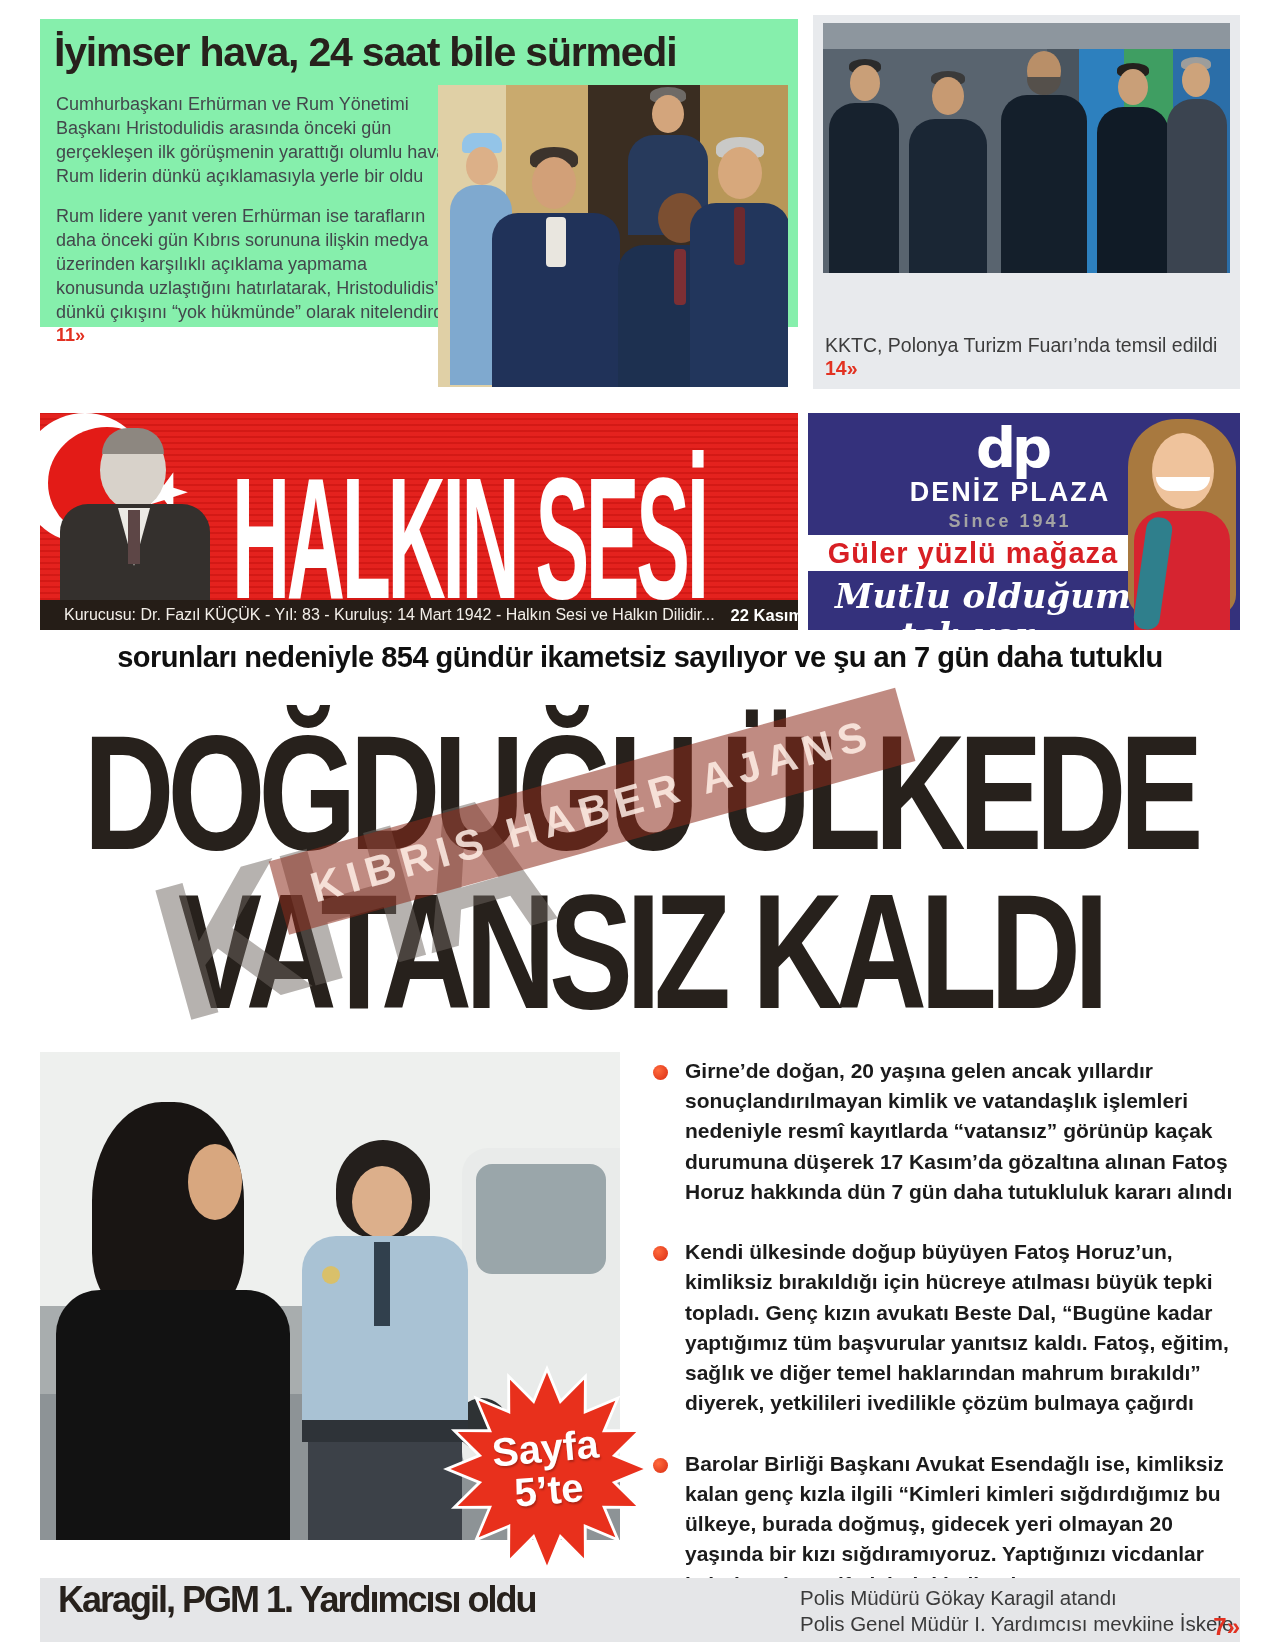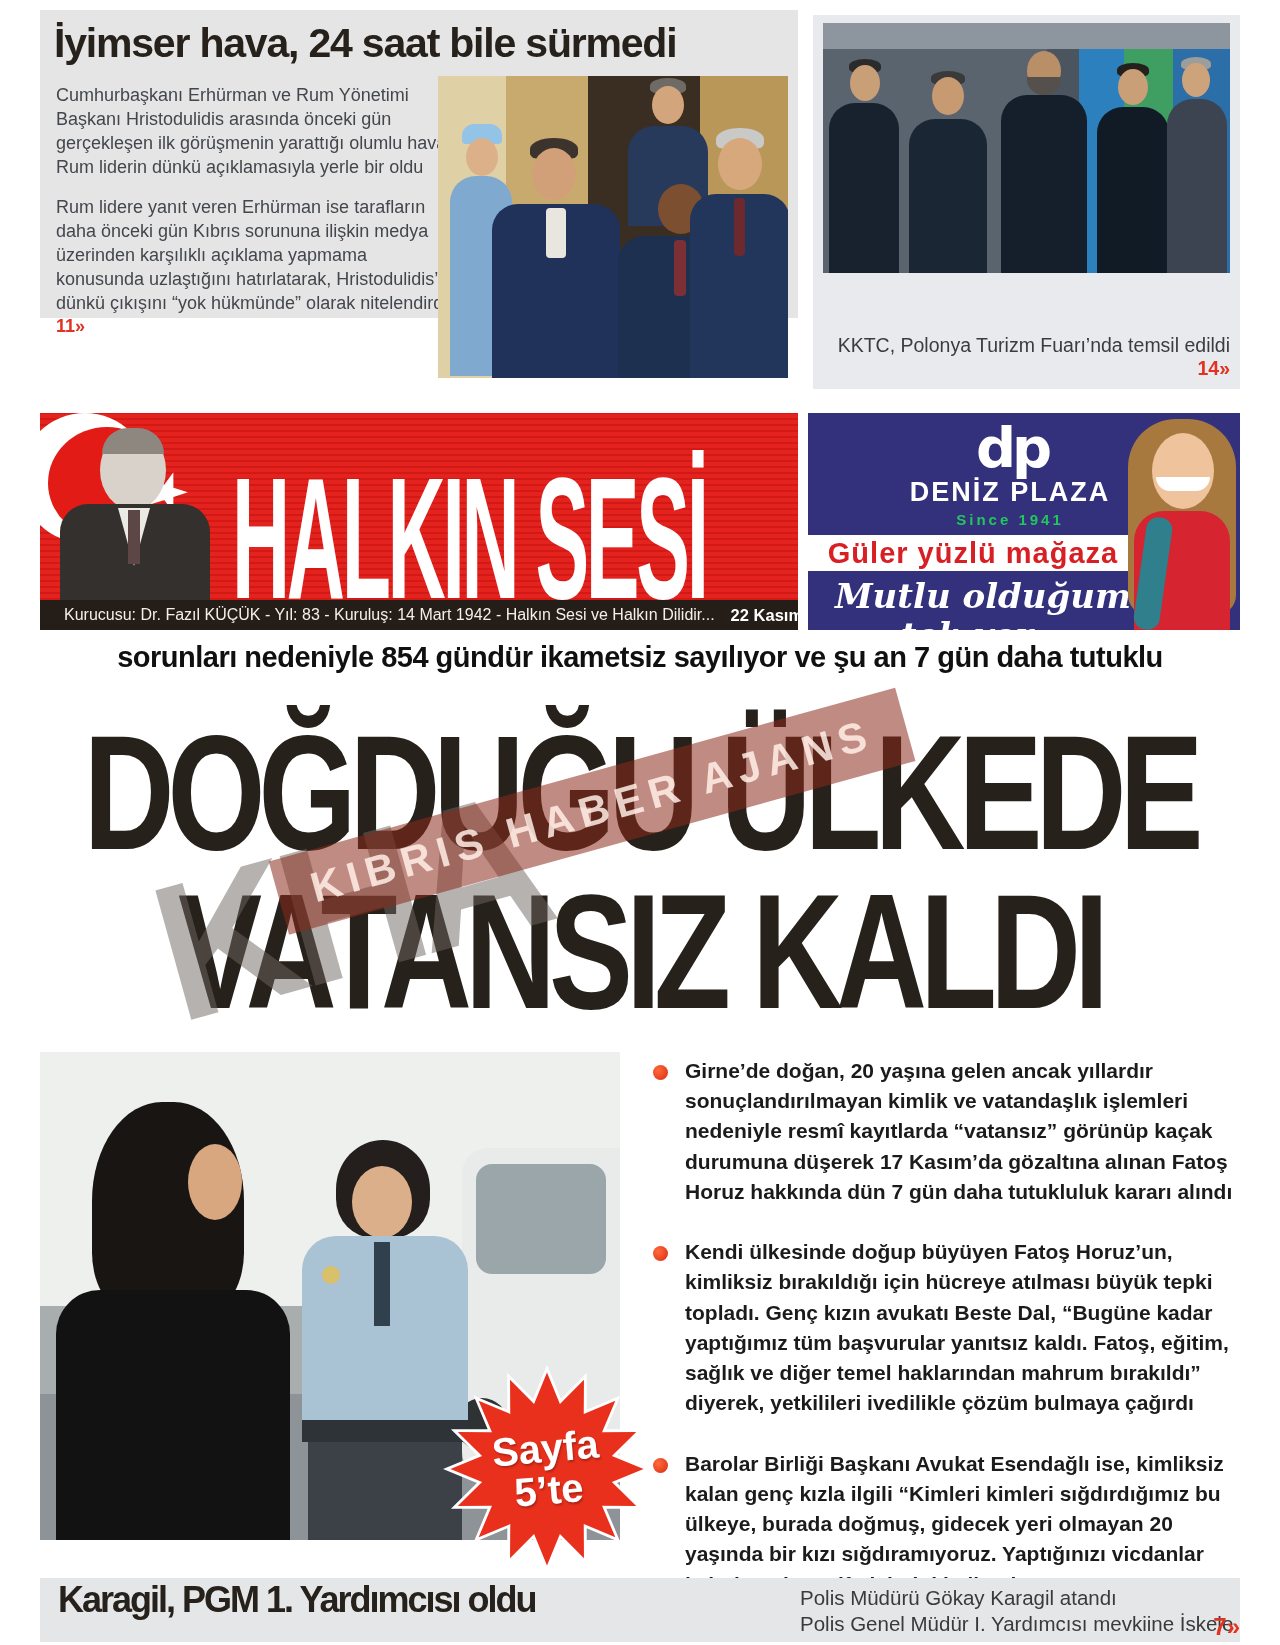--- a/index.html
+++ b/index.html
@@ -9,7 +9,7 @@
   .abs { position:absolute; }
 
   
-  .p-topleft { position:absolute; left:40px; top:10px; width:758px; height:308px; background:#e5e5e5; }
+  .p-topleft { position:absolute; left:40px; top:19px; width:758px; height:308px; background:#86efac; }
   .tl-head { position:absolute; left:14px; top:10px; font-size:41px; font-weight:bold; color:#27211c; letter-spacing:-1.2px; }
   .tl-body { position:absolute; left:16px; top:74px; width:398px; font-size:18px; color:#43474c; line-height:1.33; }
   .tl-body p { margin:0 0 16px; }

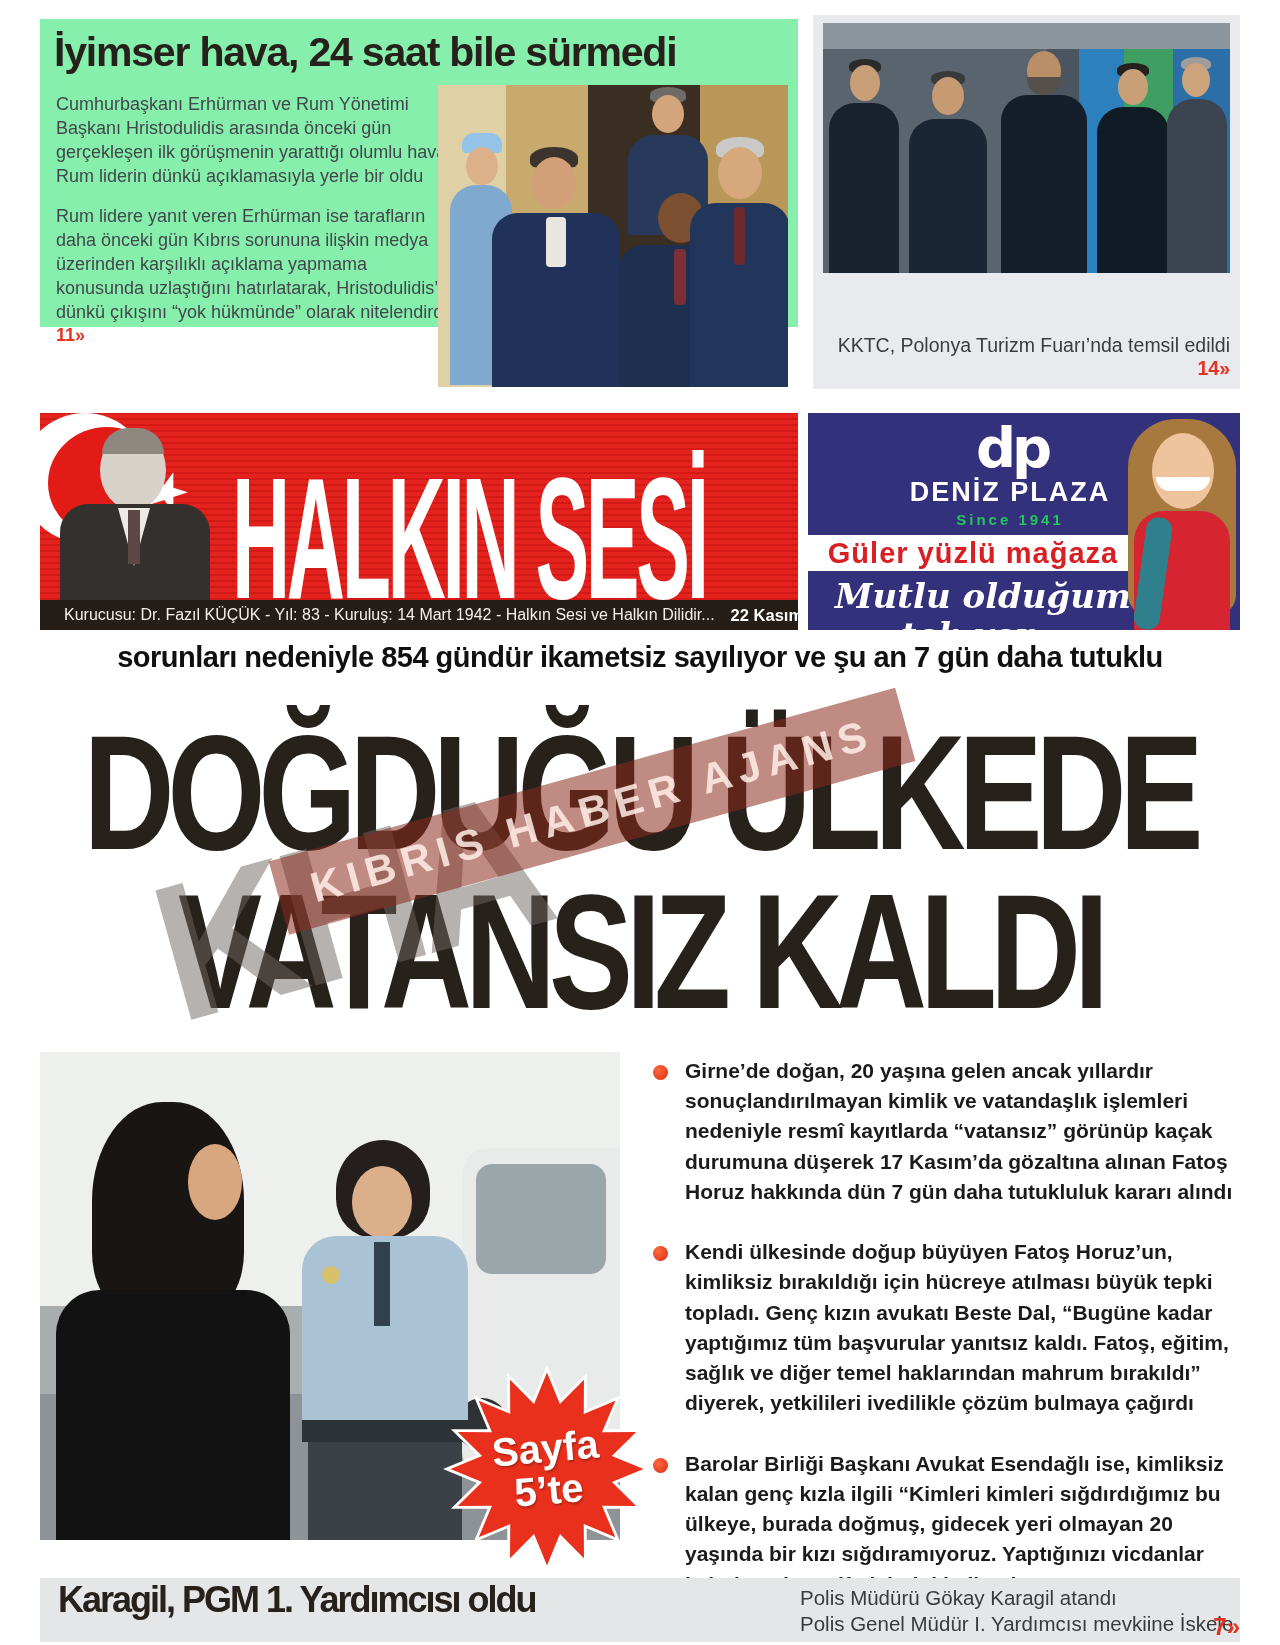--- a/index.html
+++ b/index.html
@@ -29,7 +29,7 @@
             background:linear-gradient(90deg,#59646f 0 55%,#4a555f 55% 63%,#2d80be 63% 74%,#3f9e62 74% 86%,#2b6ea8 86% 100%); }
   .photoB .ceiling { position:absolute; left:0; top:0; width:100%; height:26px; background:#8d969e; }
   .tr-head { position:absolute; left:12px; top:264px; font-size:44px; font-weight:bold; color:#27211c; line-height:1.0; letter-spacing:-1.5px; }
-  .tr-cap { position:absolute; left:12px; bottom:9px; width:405px; font-size:19.5px; color:#3c3c3c;text-align:right; }
+  .tr-cap { position:absolute; left:12px; bottom:9px; width:405px; font-size:19.5px; color:#3c3c3c; }
 
   
   .masthead { position:absolute; left:40px; top:413px; width:758px; height:187px; overflow:hidden;

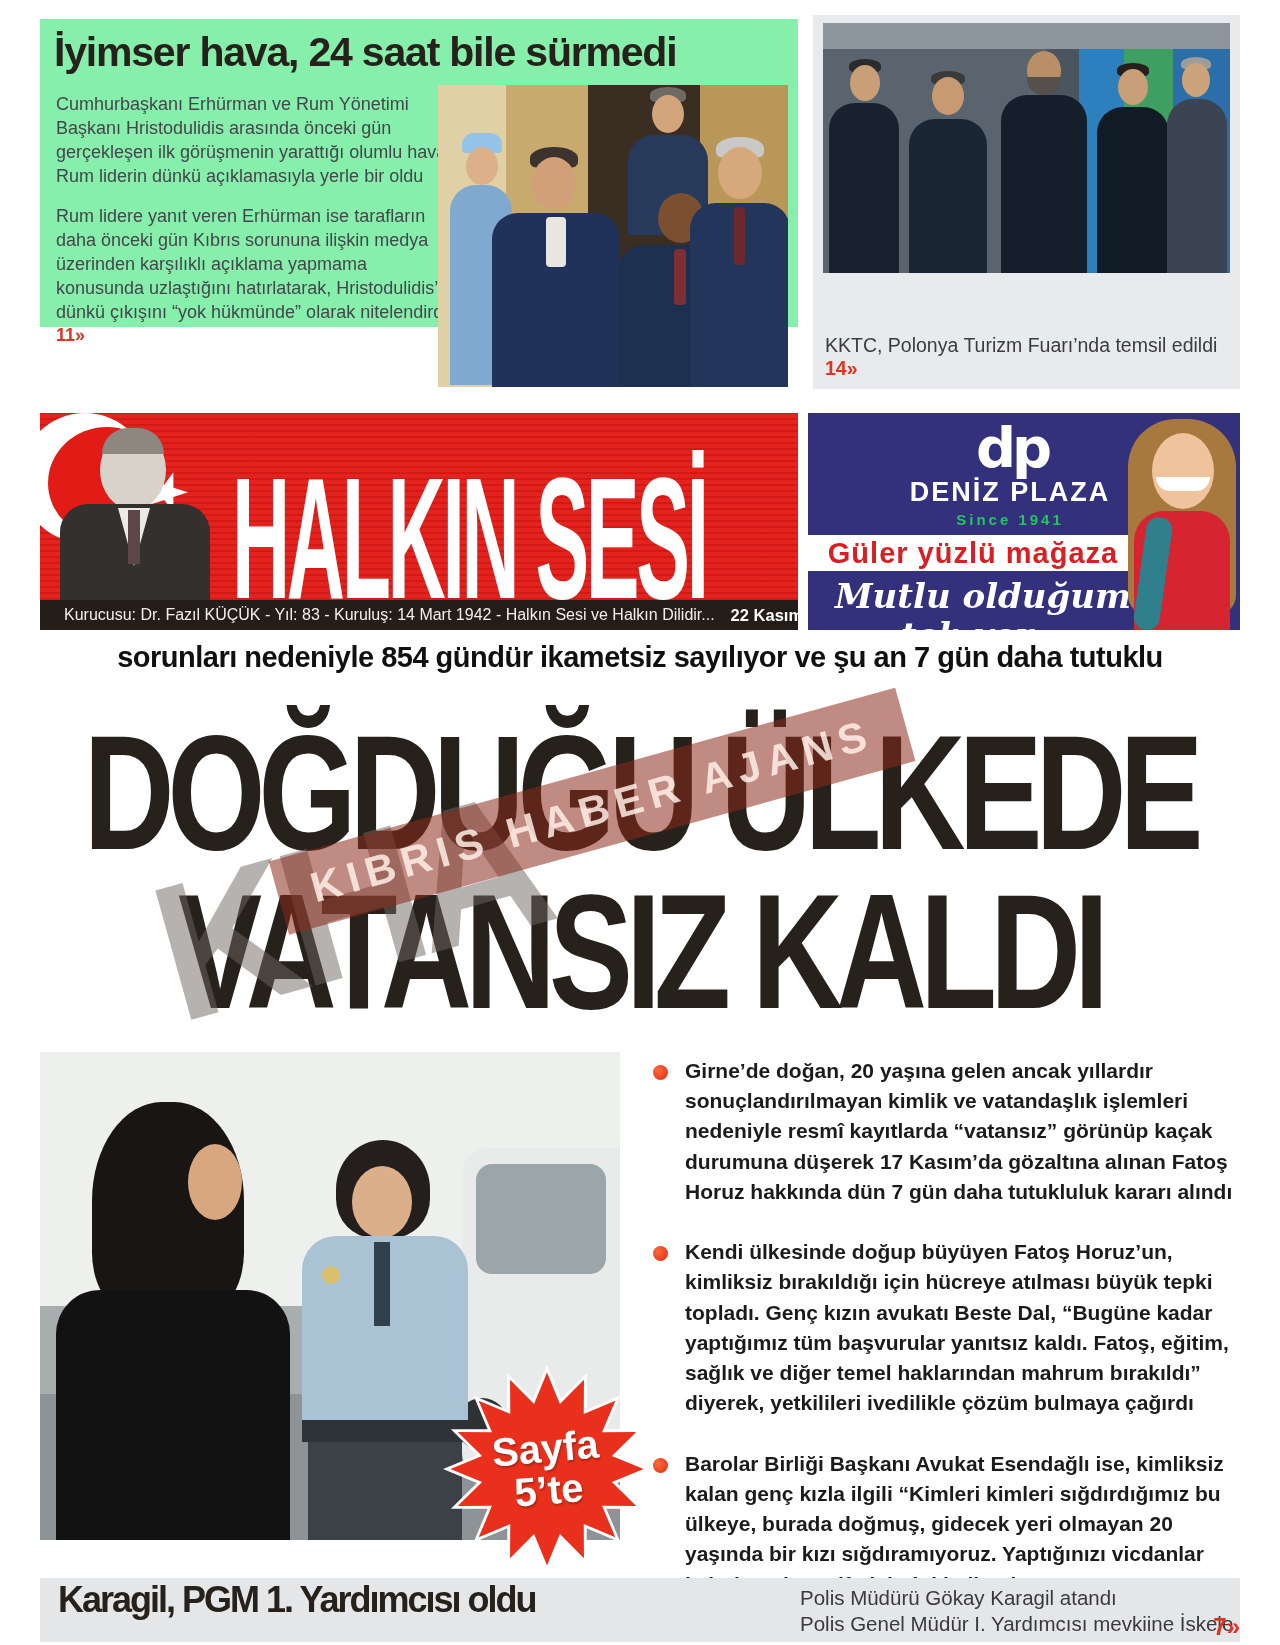--- a/index.html
+++ b/index.html
@@ -52,7 +52,7 @@
   .ad { position:absolute; left:808px; top:413px; width:432px; height:217px; background:#34317c; overflow:hidden; }
   .ad-logo { position:absolute; left:144px; top:2px; width:120px; text-align:center; font-size:56px; font-weight:bold; color:#fff; letter-spacing:-4px; font-family:"DejaVu Sans",sans-serif; }
   .ad-brand { position:absolute; left:52px; top:64px; width:300px; text-align:center; font-size:27px; font-weight:bold; color:#fff; letter-spacing:2px; }
-  .ad-since { position:absolute; left:52px; top:98px; width:300px; text-align:center; font-size:15px; font-weight:bold; color:#22c55e; letter-spacing:3px; }
+  .ad-since { position:absolute; left:52px; top:98px; width:300px; text-align:center; font-size:18px; font-weight:bold; color:#a3a3a3; letter-spacing:3px; }
   .ad-band { position:absolute; left:0; top:122px; width:330px; height:36px; background:#fff; display:flex; align-items:center; justify-content:center; }
   .ad-band span { color:#d81f24; font-size:29px; font-weight:bold; letter-spacing:1px; }
   .ad-script { position:absolute; left:10px; top:164px; width:330px; text-align:center; font-family:"DejaVu Serif",serif; font-style:italic; font-weight:bold; font-size:34px; color:#fff; line-height:1.15; }

